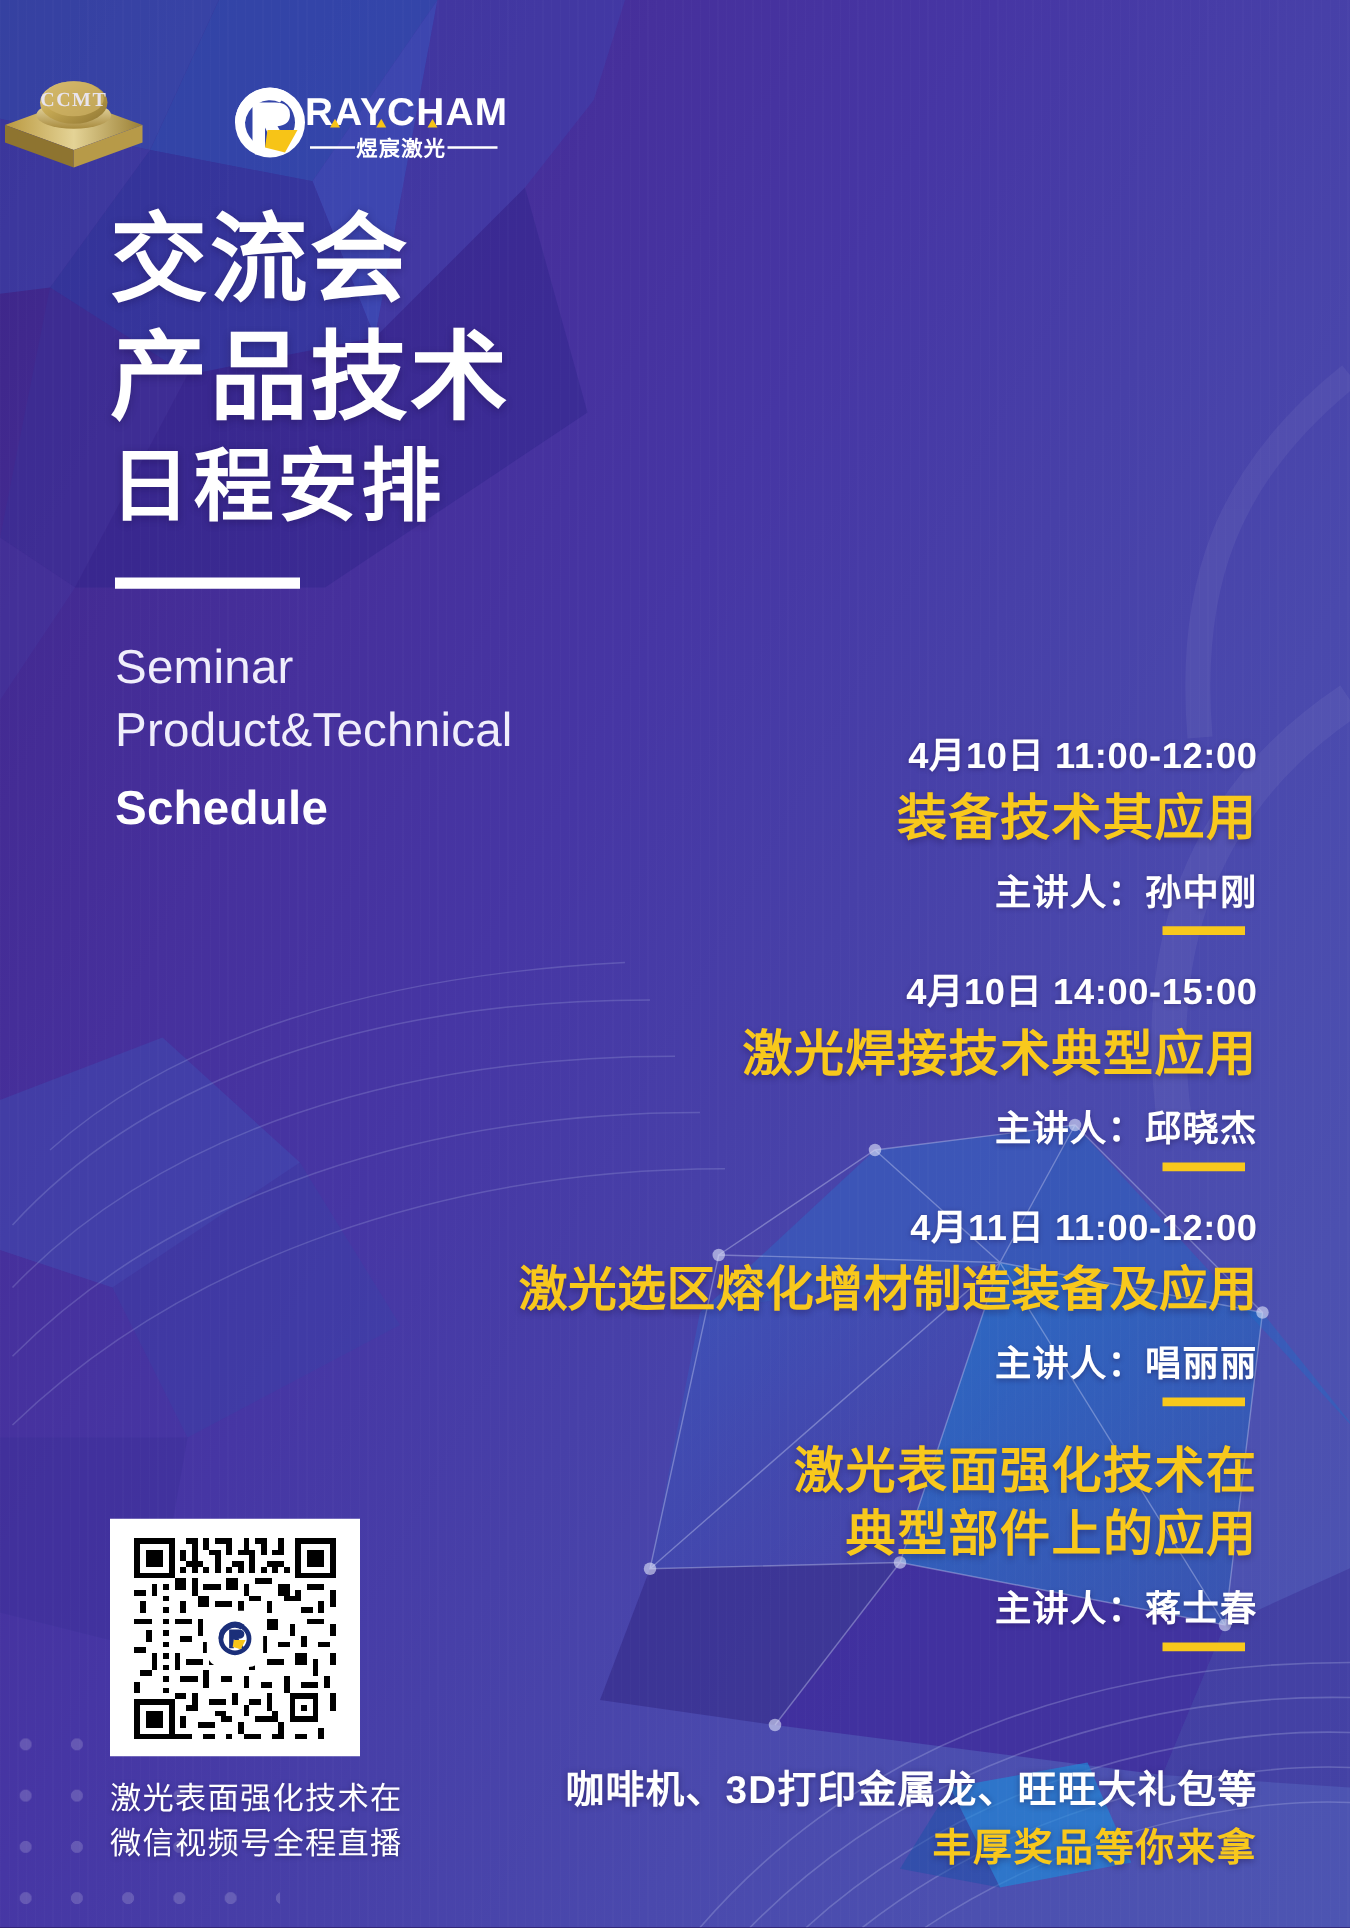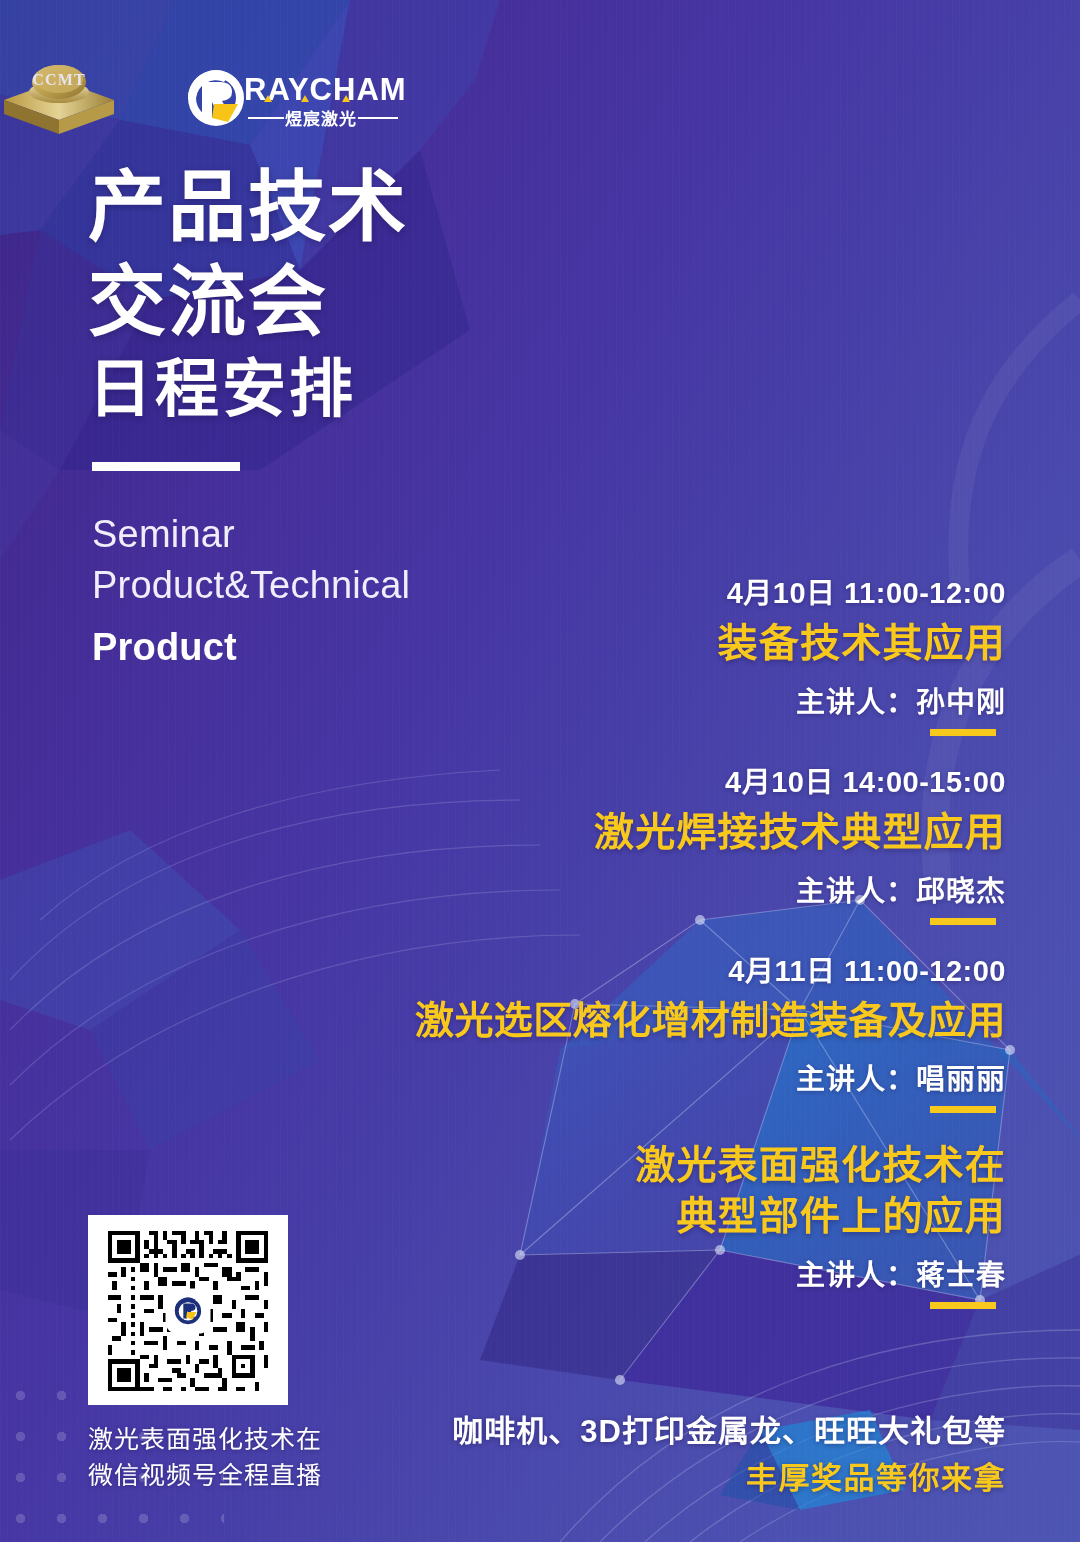--- a/index.html
+++ b/index.html
@@ -302,8 +302,8 @@
 
   <div class="left-col">
     <div class="headline">
+      <div>交流会</div>
       <div>产品技术</div>
-      <div>交流会</div>
       <div class="l3">日程安排</div>
     </div>
     <div class="rule"></div>

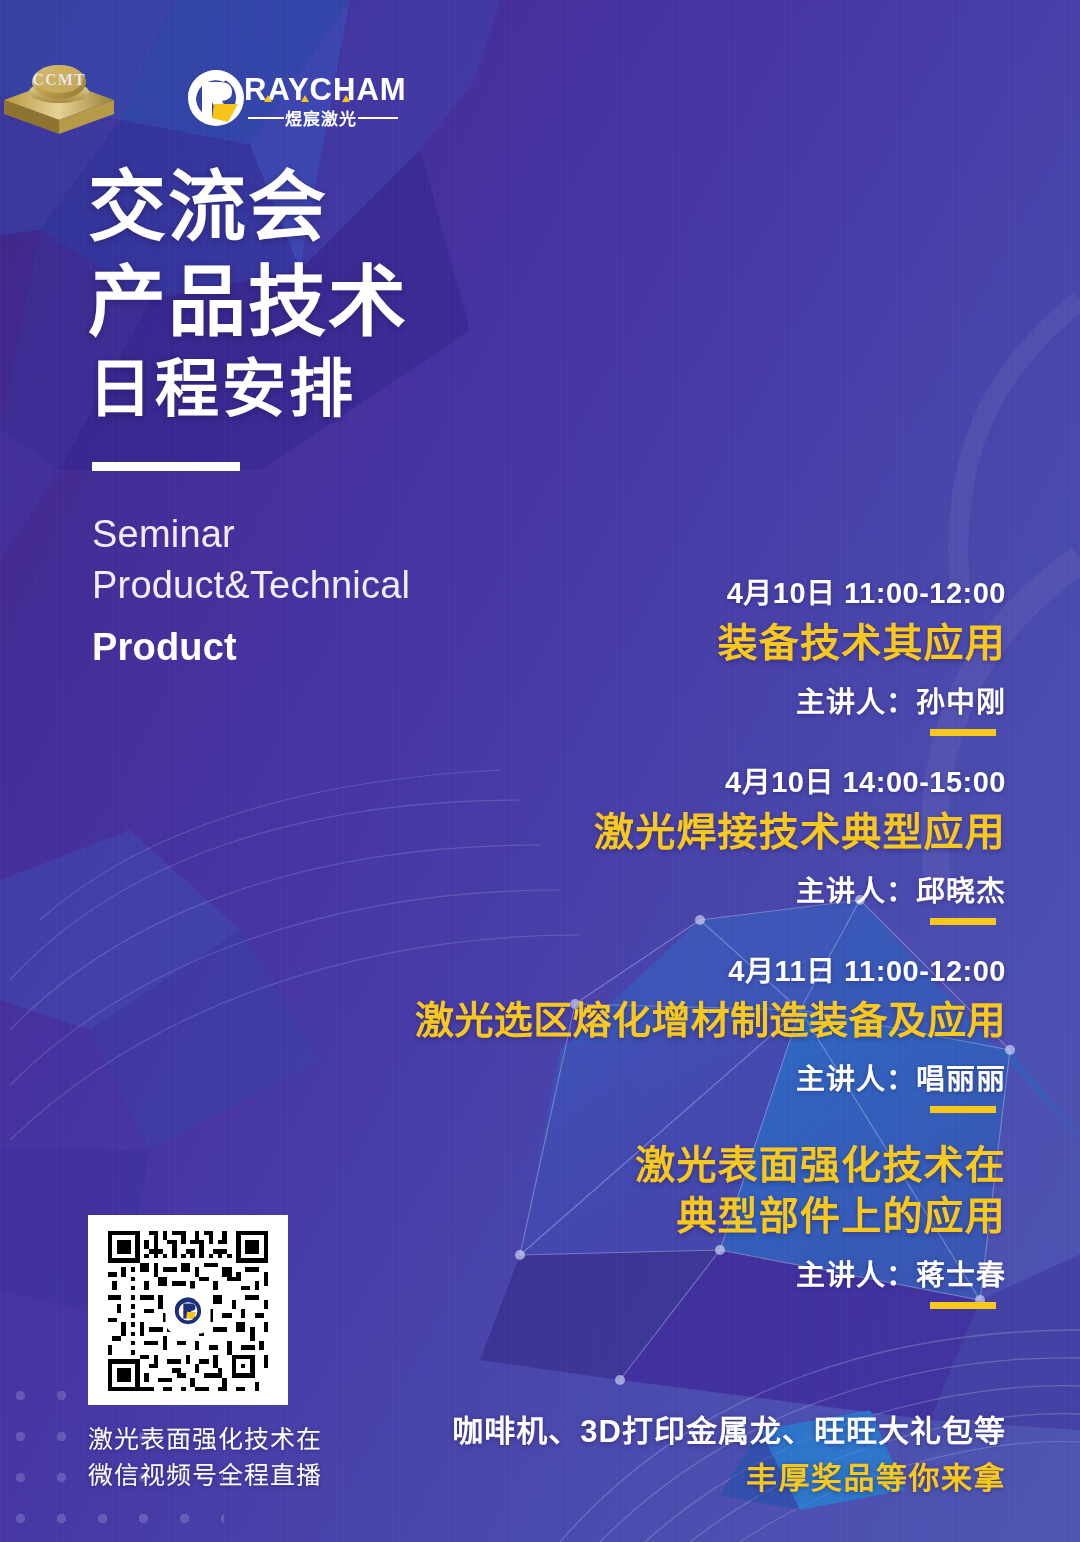--- a/index.html
+++ b/index.html
@@ -106,7 +106,7 @@
 
   
   .schedule {
-    position:absolute; right:74px; top:574px; width:540px;
+    position:absolute; right:74px; top:586px; width:540px;
     text-align:right;
   }
   .sess { margin-bottom:27px; }

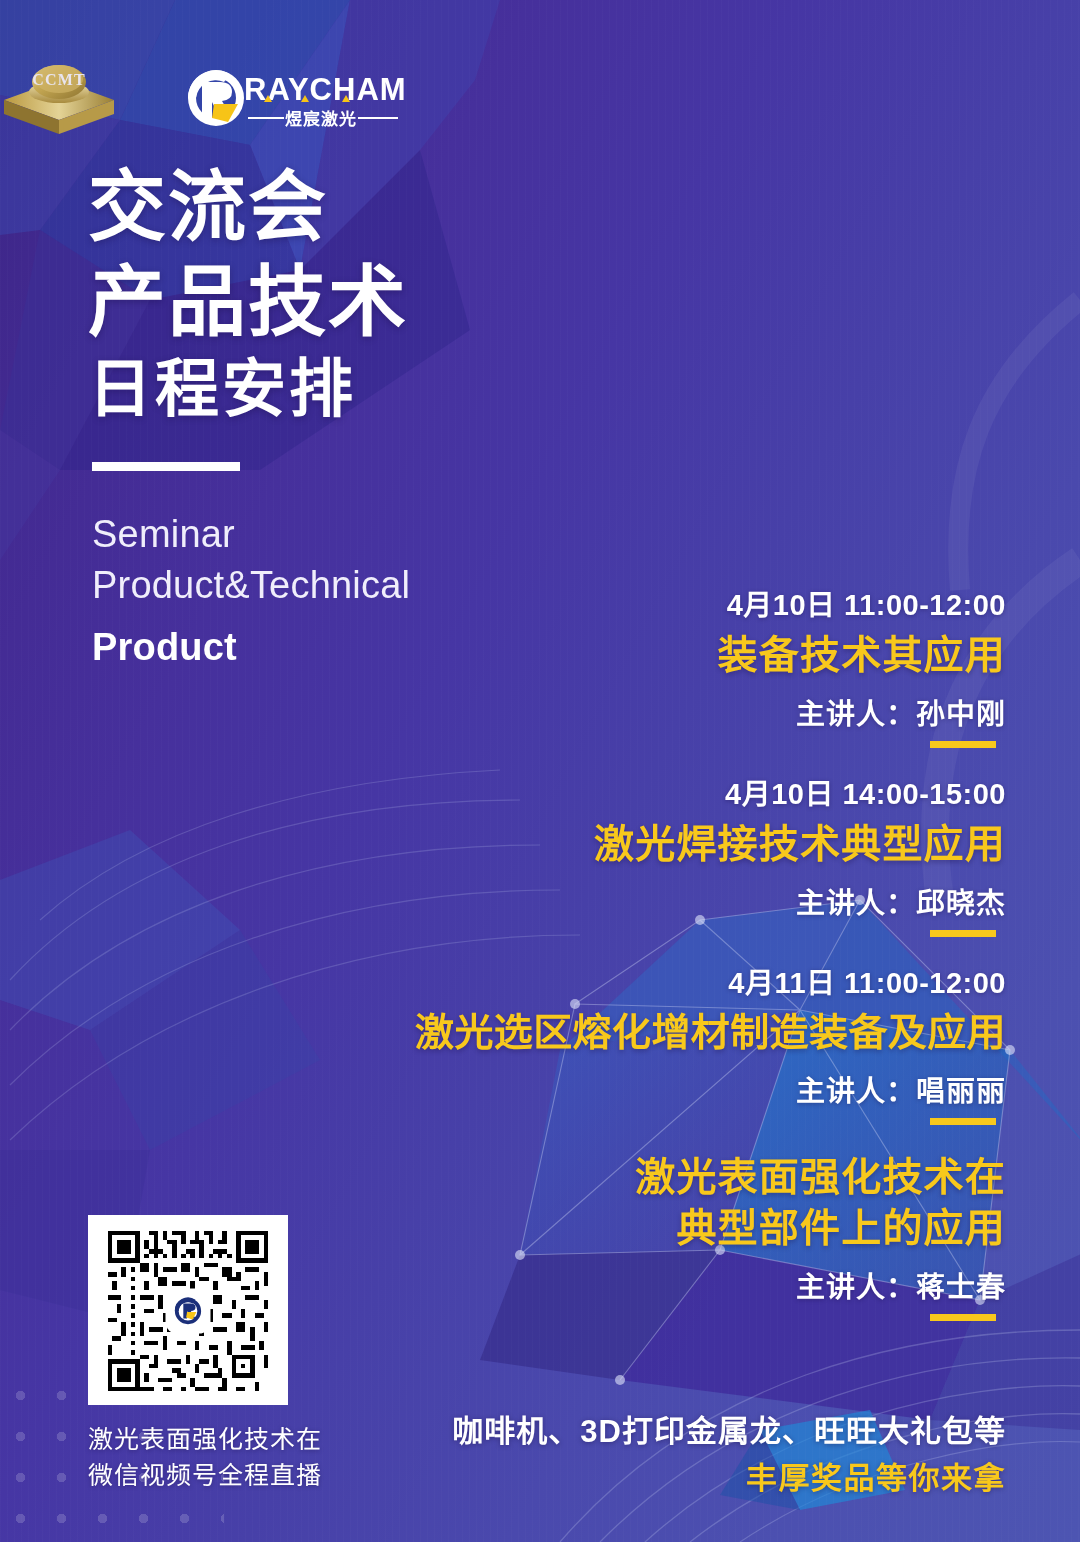--- a/index.html
+++ b/index.html
@@ -310,7 +310,7 @@
     <div class="en-block">
       <div class="en-1">Seminar</div>
       <div class="en-1">Product&amp;Technical</div>
-      <div class="en-2">Product</div>
+      <div class="en-2">Schedule</div>
     </div>
   </div>
 

